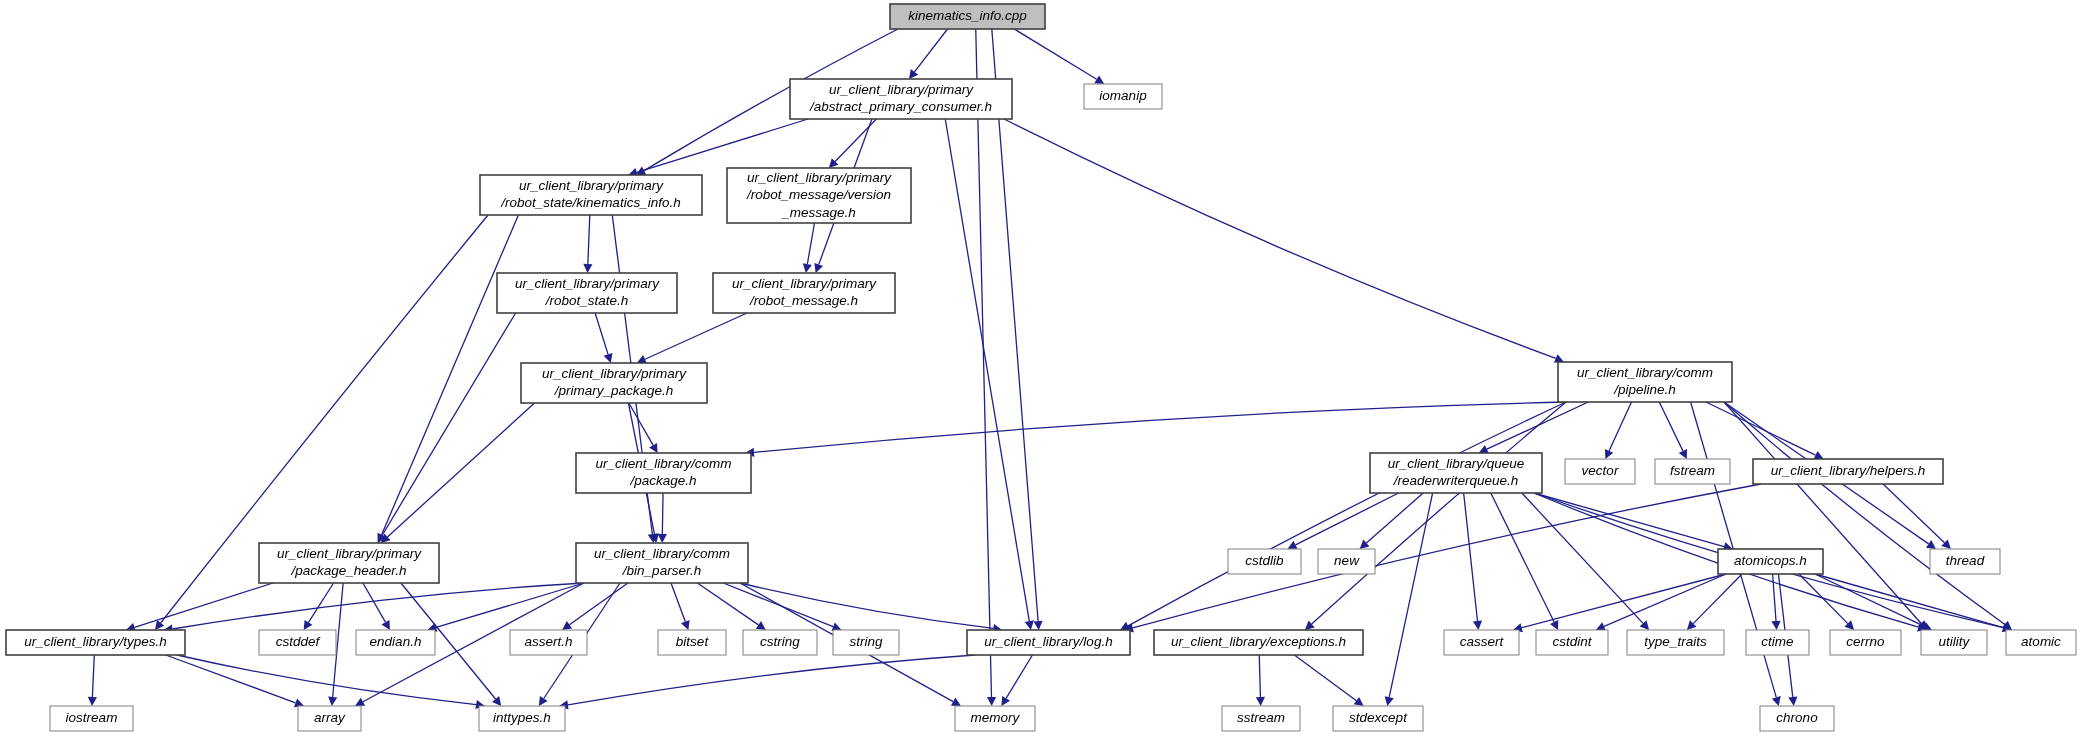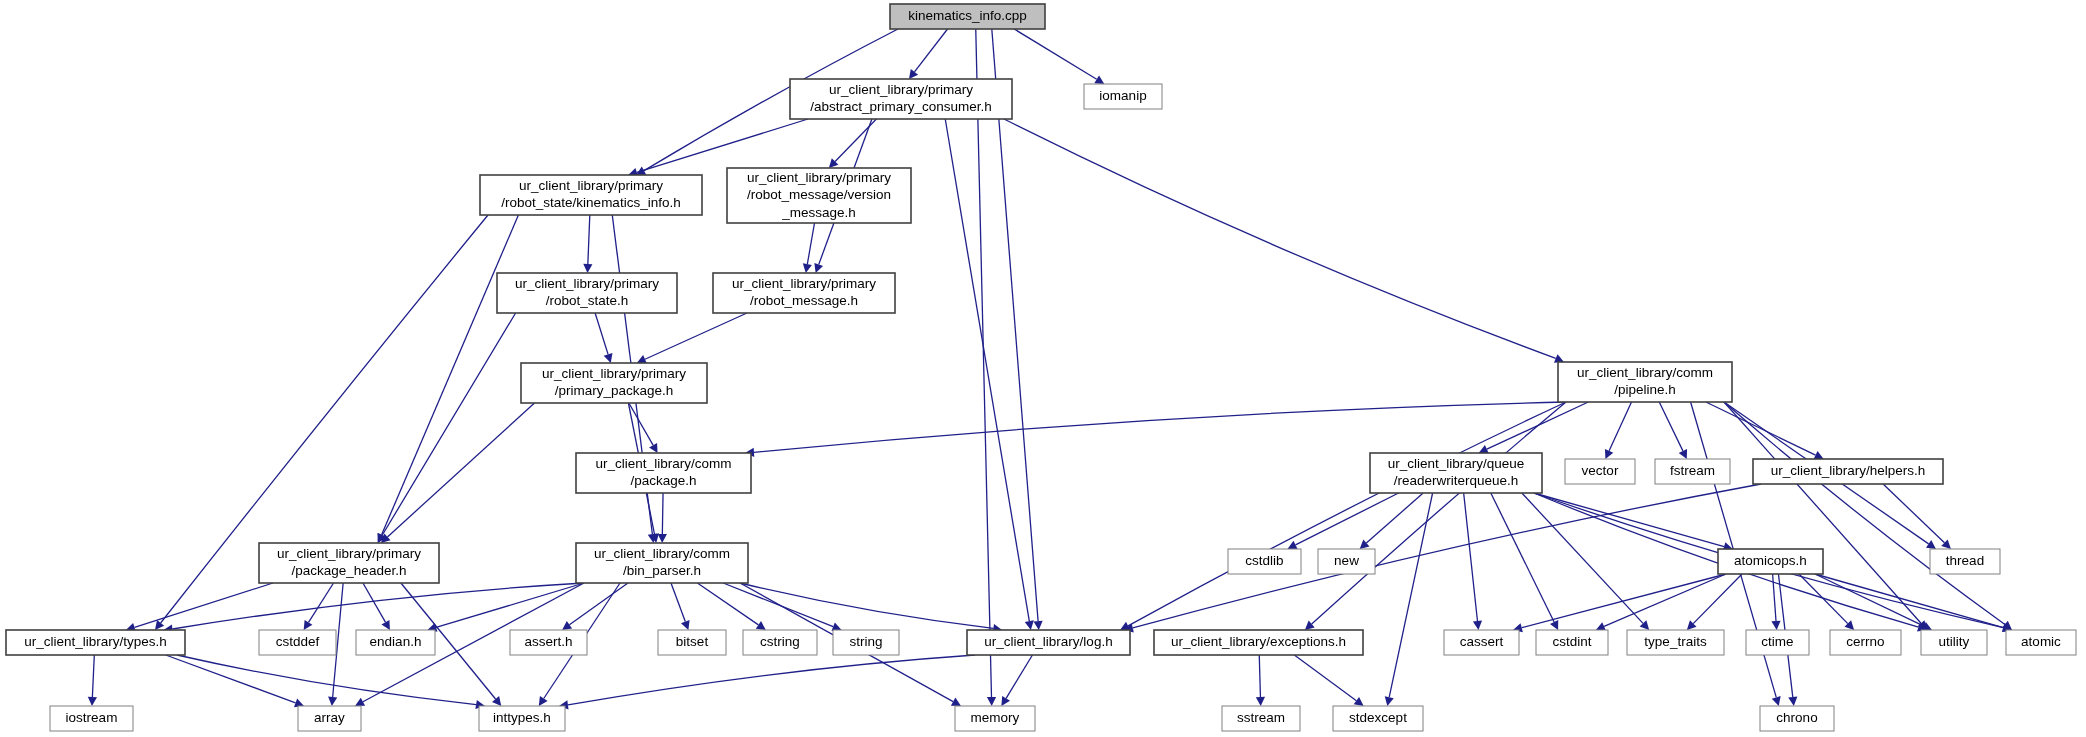--- a/index.html
+++ b/index.html
@@ -5,7 +5,7 @@
   html,body{margin:0;padding:0;background:#ffffff;}
   body{width:2086px;height:737px;overflow:hidden;
        font-family:"Liberation Sans","DejaVu Sans",sans-serif;}
-  #graph{position:relative;width:2086px;height:737px;}
+  #graph{position:relative;width:2086px;height:737px;font-style:italic;}
   svg{position:absolute;top:0;left:0;width:2086px;height:737px;}
   .node rect{stroke:#808080;stroke-width:1;fill:#ffffff;}
   .node.root rect{fill:#bfbfbf;stroke:#404040;stroke-width:1.6;}

